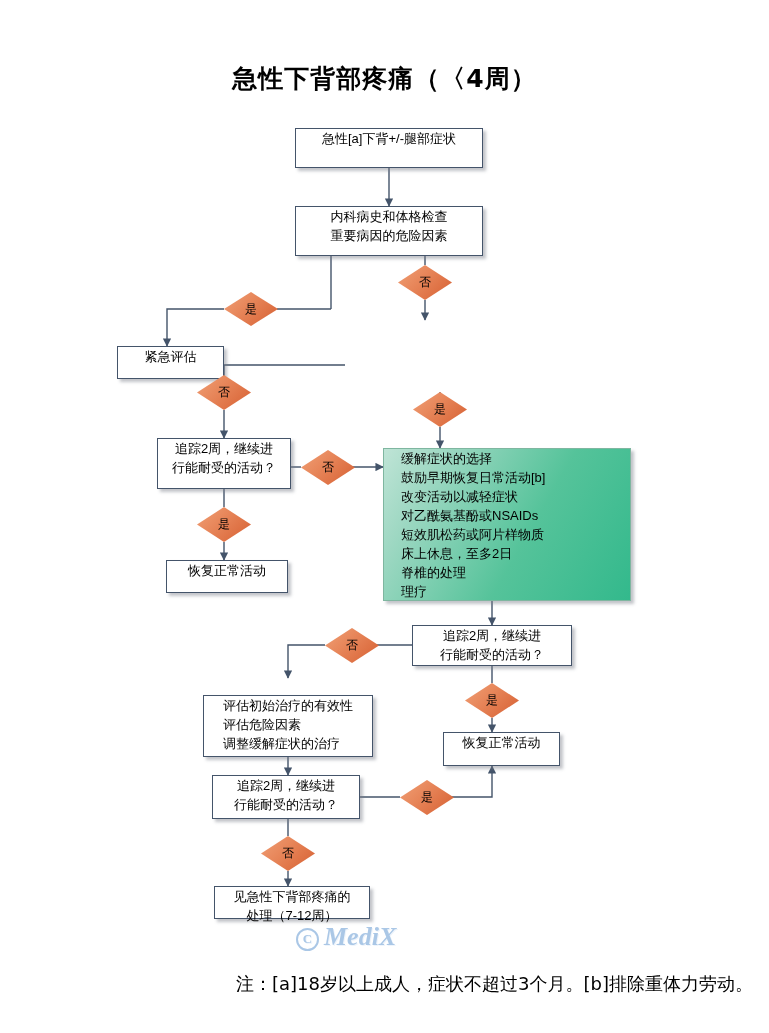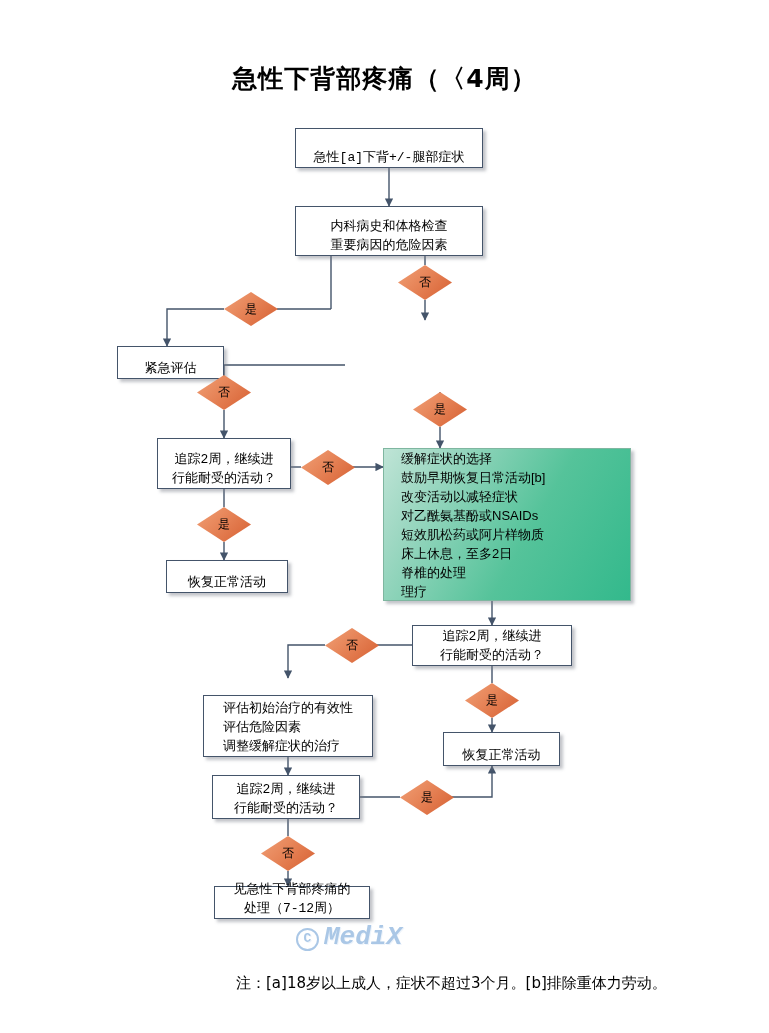--- a/index.html
+++ b/index.html
@@ -30,10 +30,10 @@
     background:#ffffff;
     border:1px solid #44546a;
     box-shadow:3px 3px 3px rgba(120,125,135,.45);
-    display:flex;align-items:flex-end;justify-content:center;
+    display:flex;align-items:flex-start;justify-content:center;
     color:#000;font-size:13px;line-height:19px;
     text-align:center;
-    font-family:Liberation Mono, monospace;
+    font-family:Liberation Sans, sans-serif;
   }
   .pbox .inner{padding:0 6px;}
   .pbox.left .inner{text-align:left;}

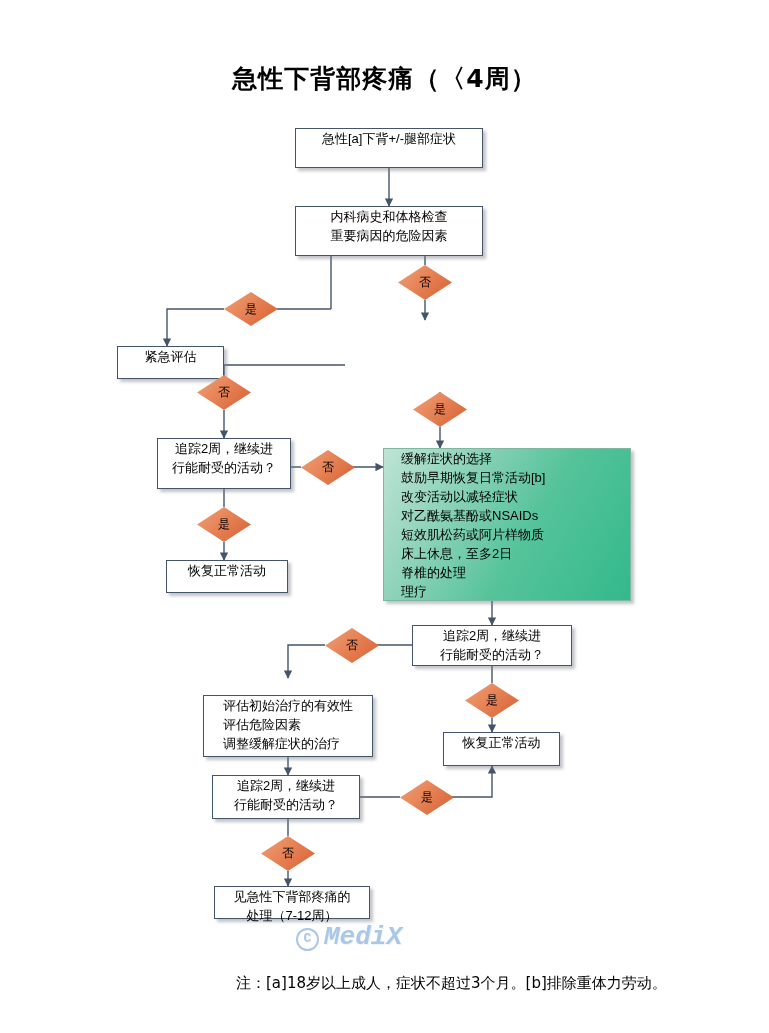--- a/index.html
+++ b/index.html
@@ -71,7 +71,7 @@
     color:#aac7e6;
     text-shadow:1px 1px 0 #eef4fb;
     letter-spacing:0px;
-    font-family:Liberation Mono, monospace;
+    font-family:Liberation Serif, serif;
     white-space:nowrap;
   }
   .watermark .cmark{

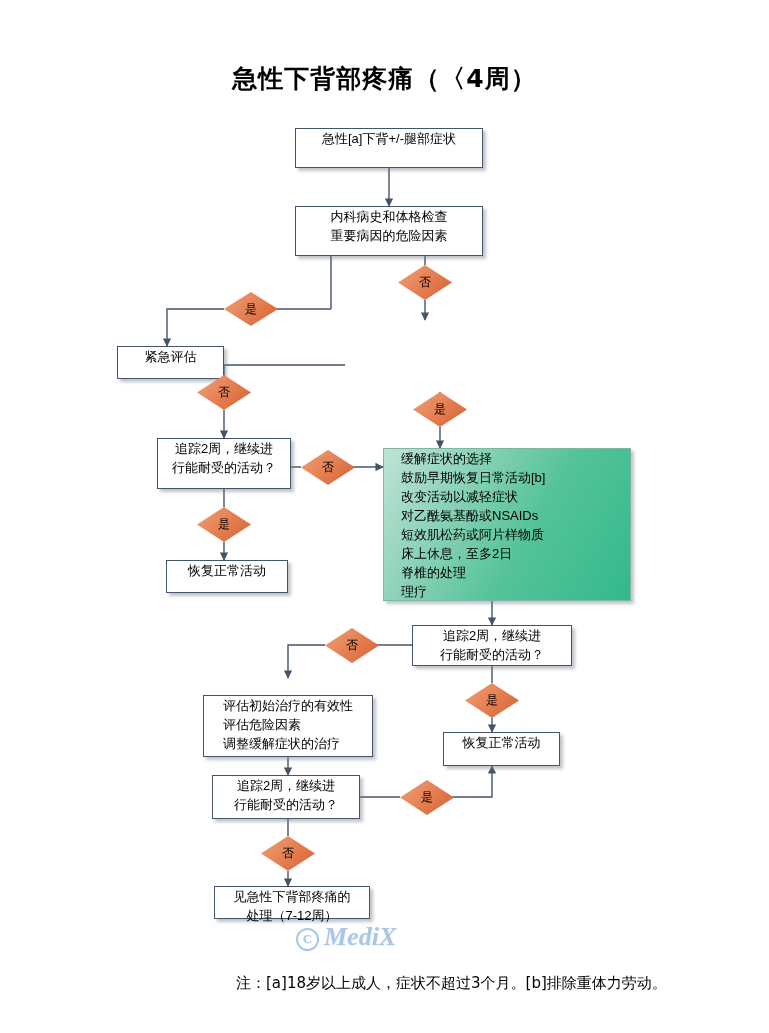--- a/index.html
+++ b/index.html
@@ -83,7 +83,7 @@
   
   .footnote{
     position:absolute;left:236px;top:975px;width:520px;
-    font-size:15px;color:#000;line-height:17px;
+    font-size:18px;color:#000;line-height:17px;
     font-family:"DejaVu Sans","Liberation Sans",sans-serif;
   }
 </style>

